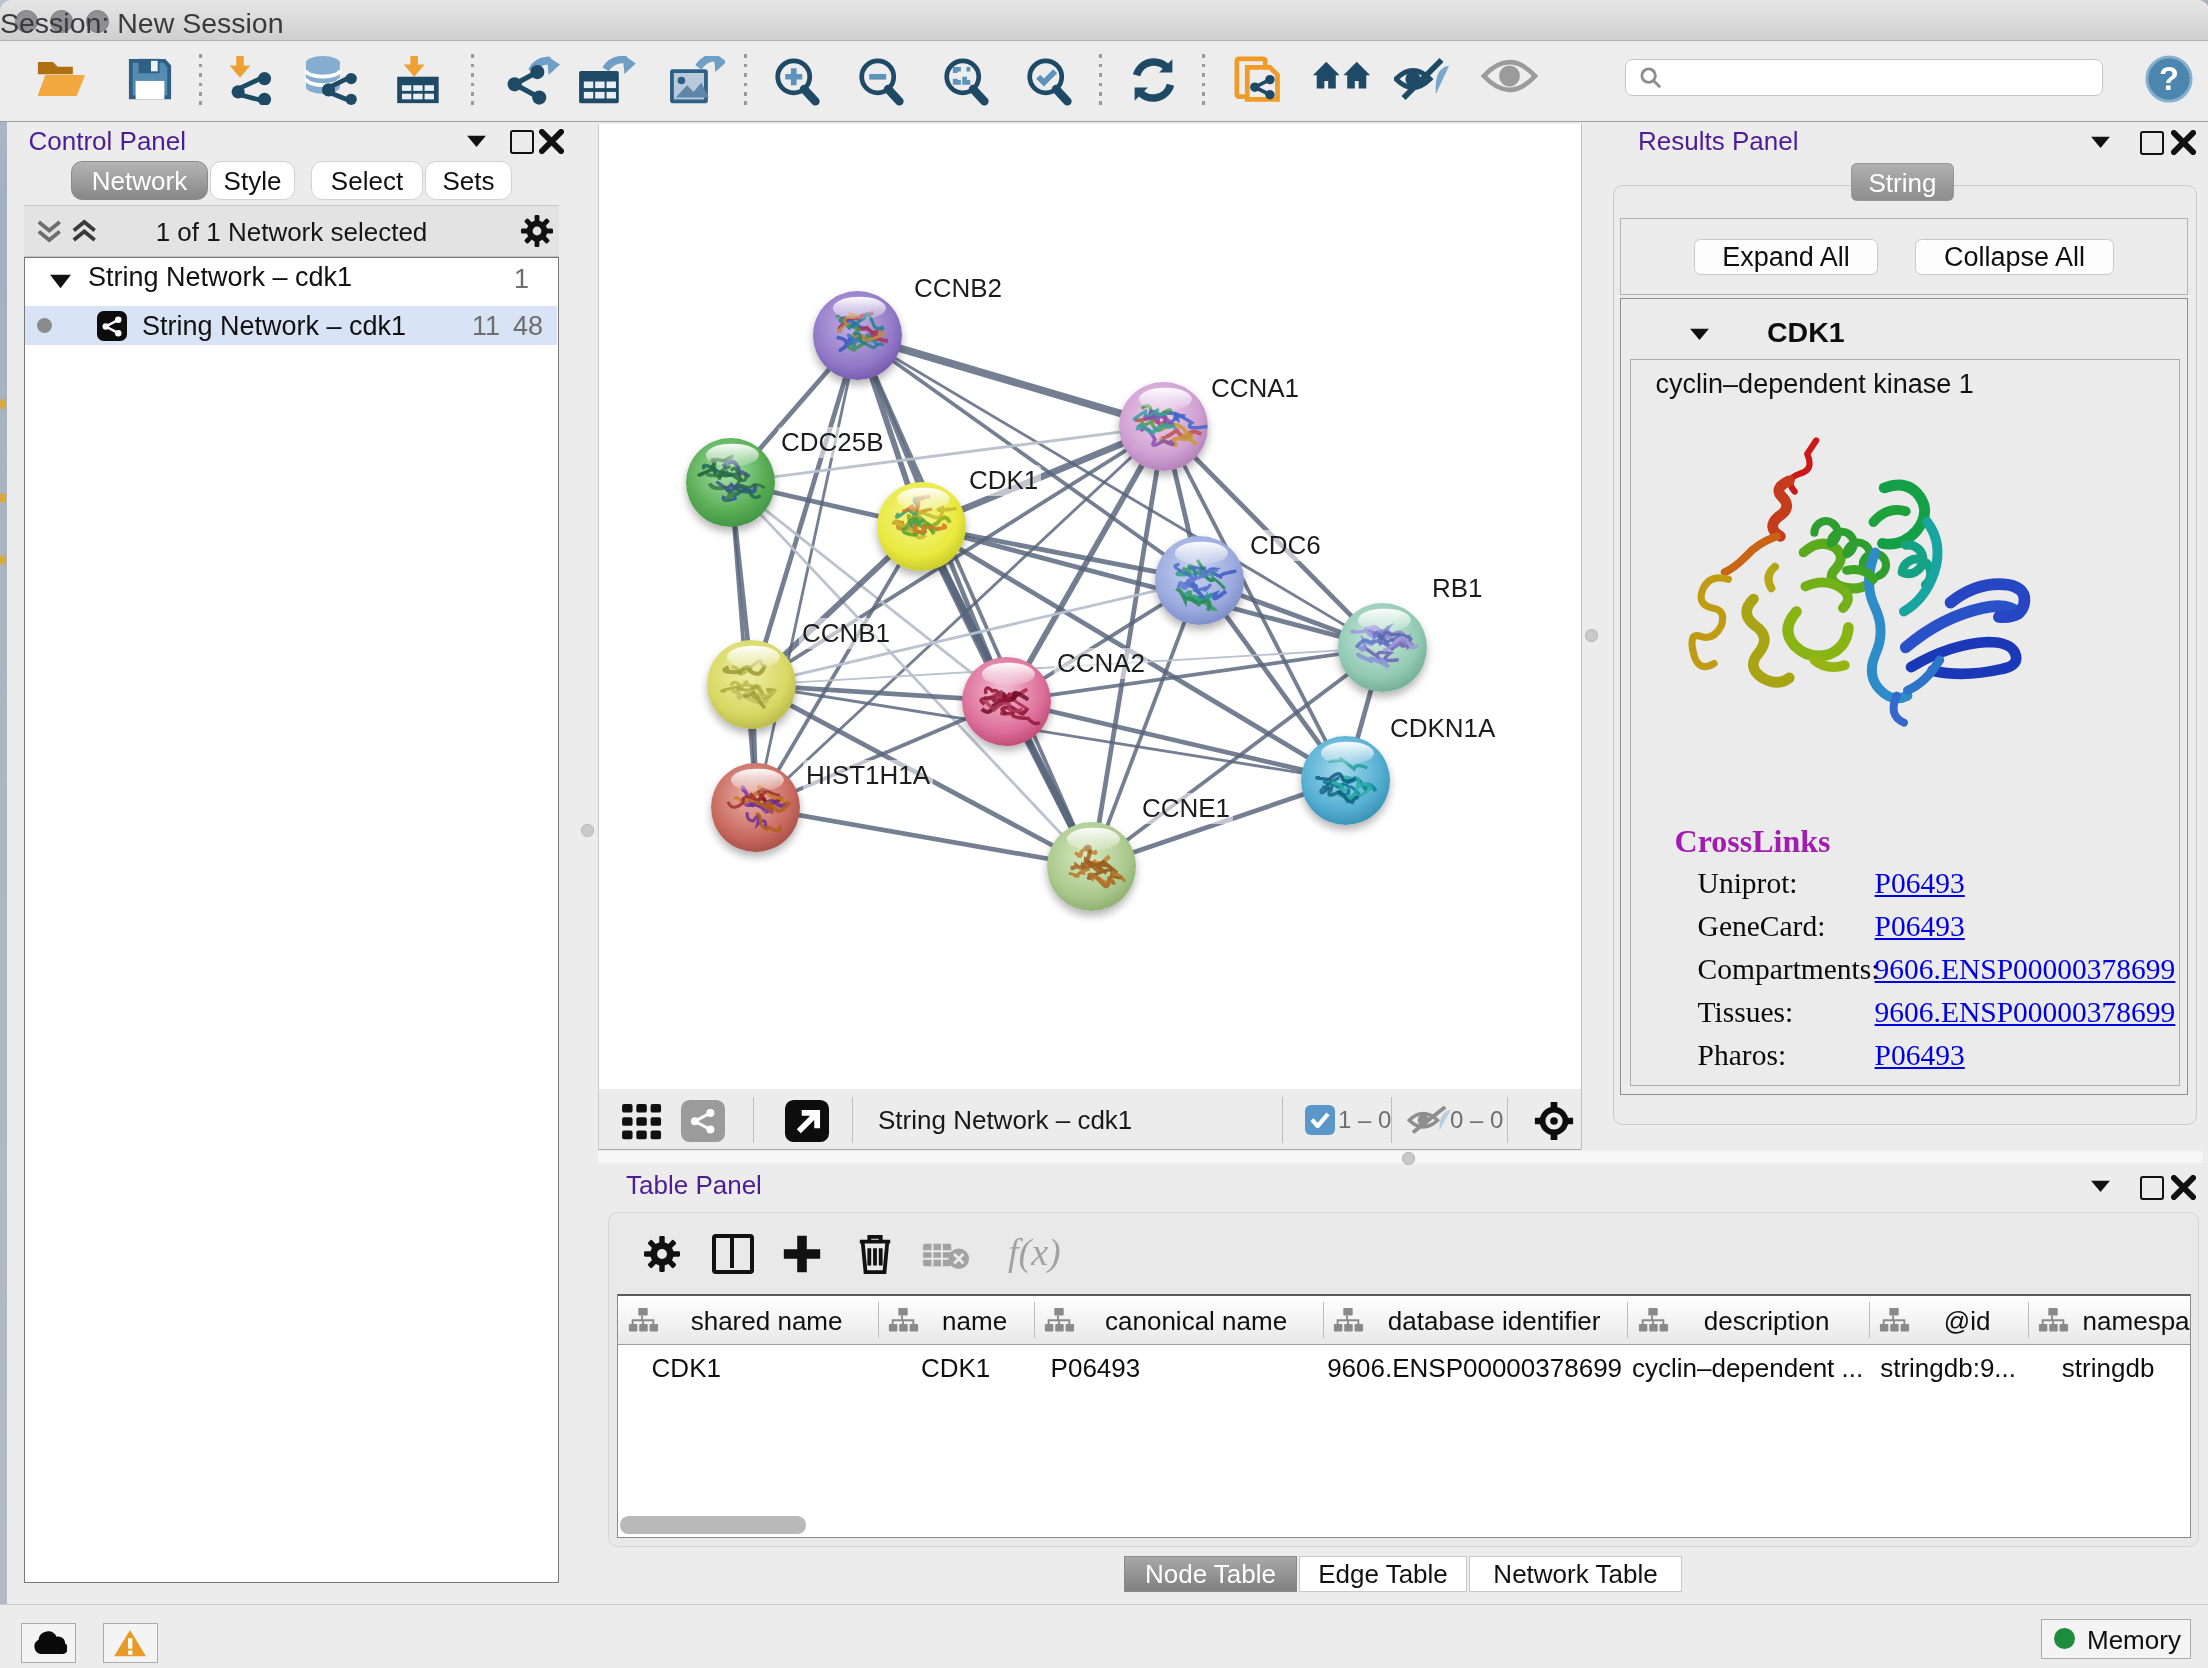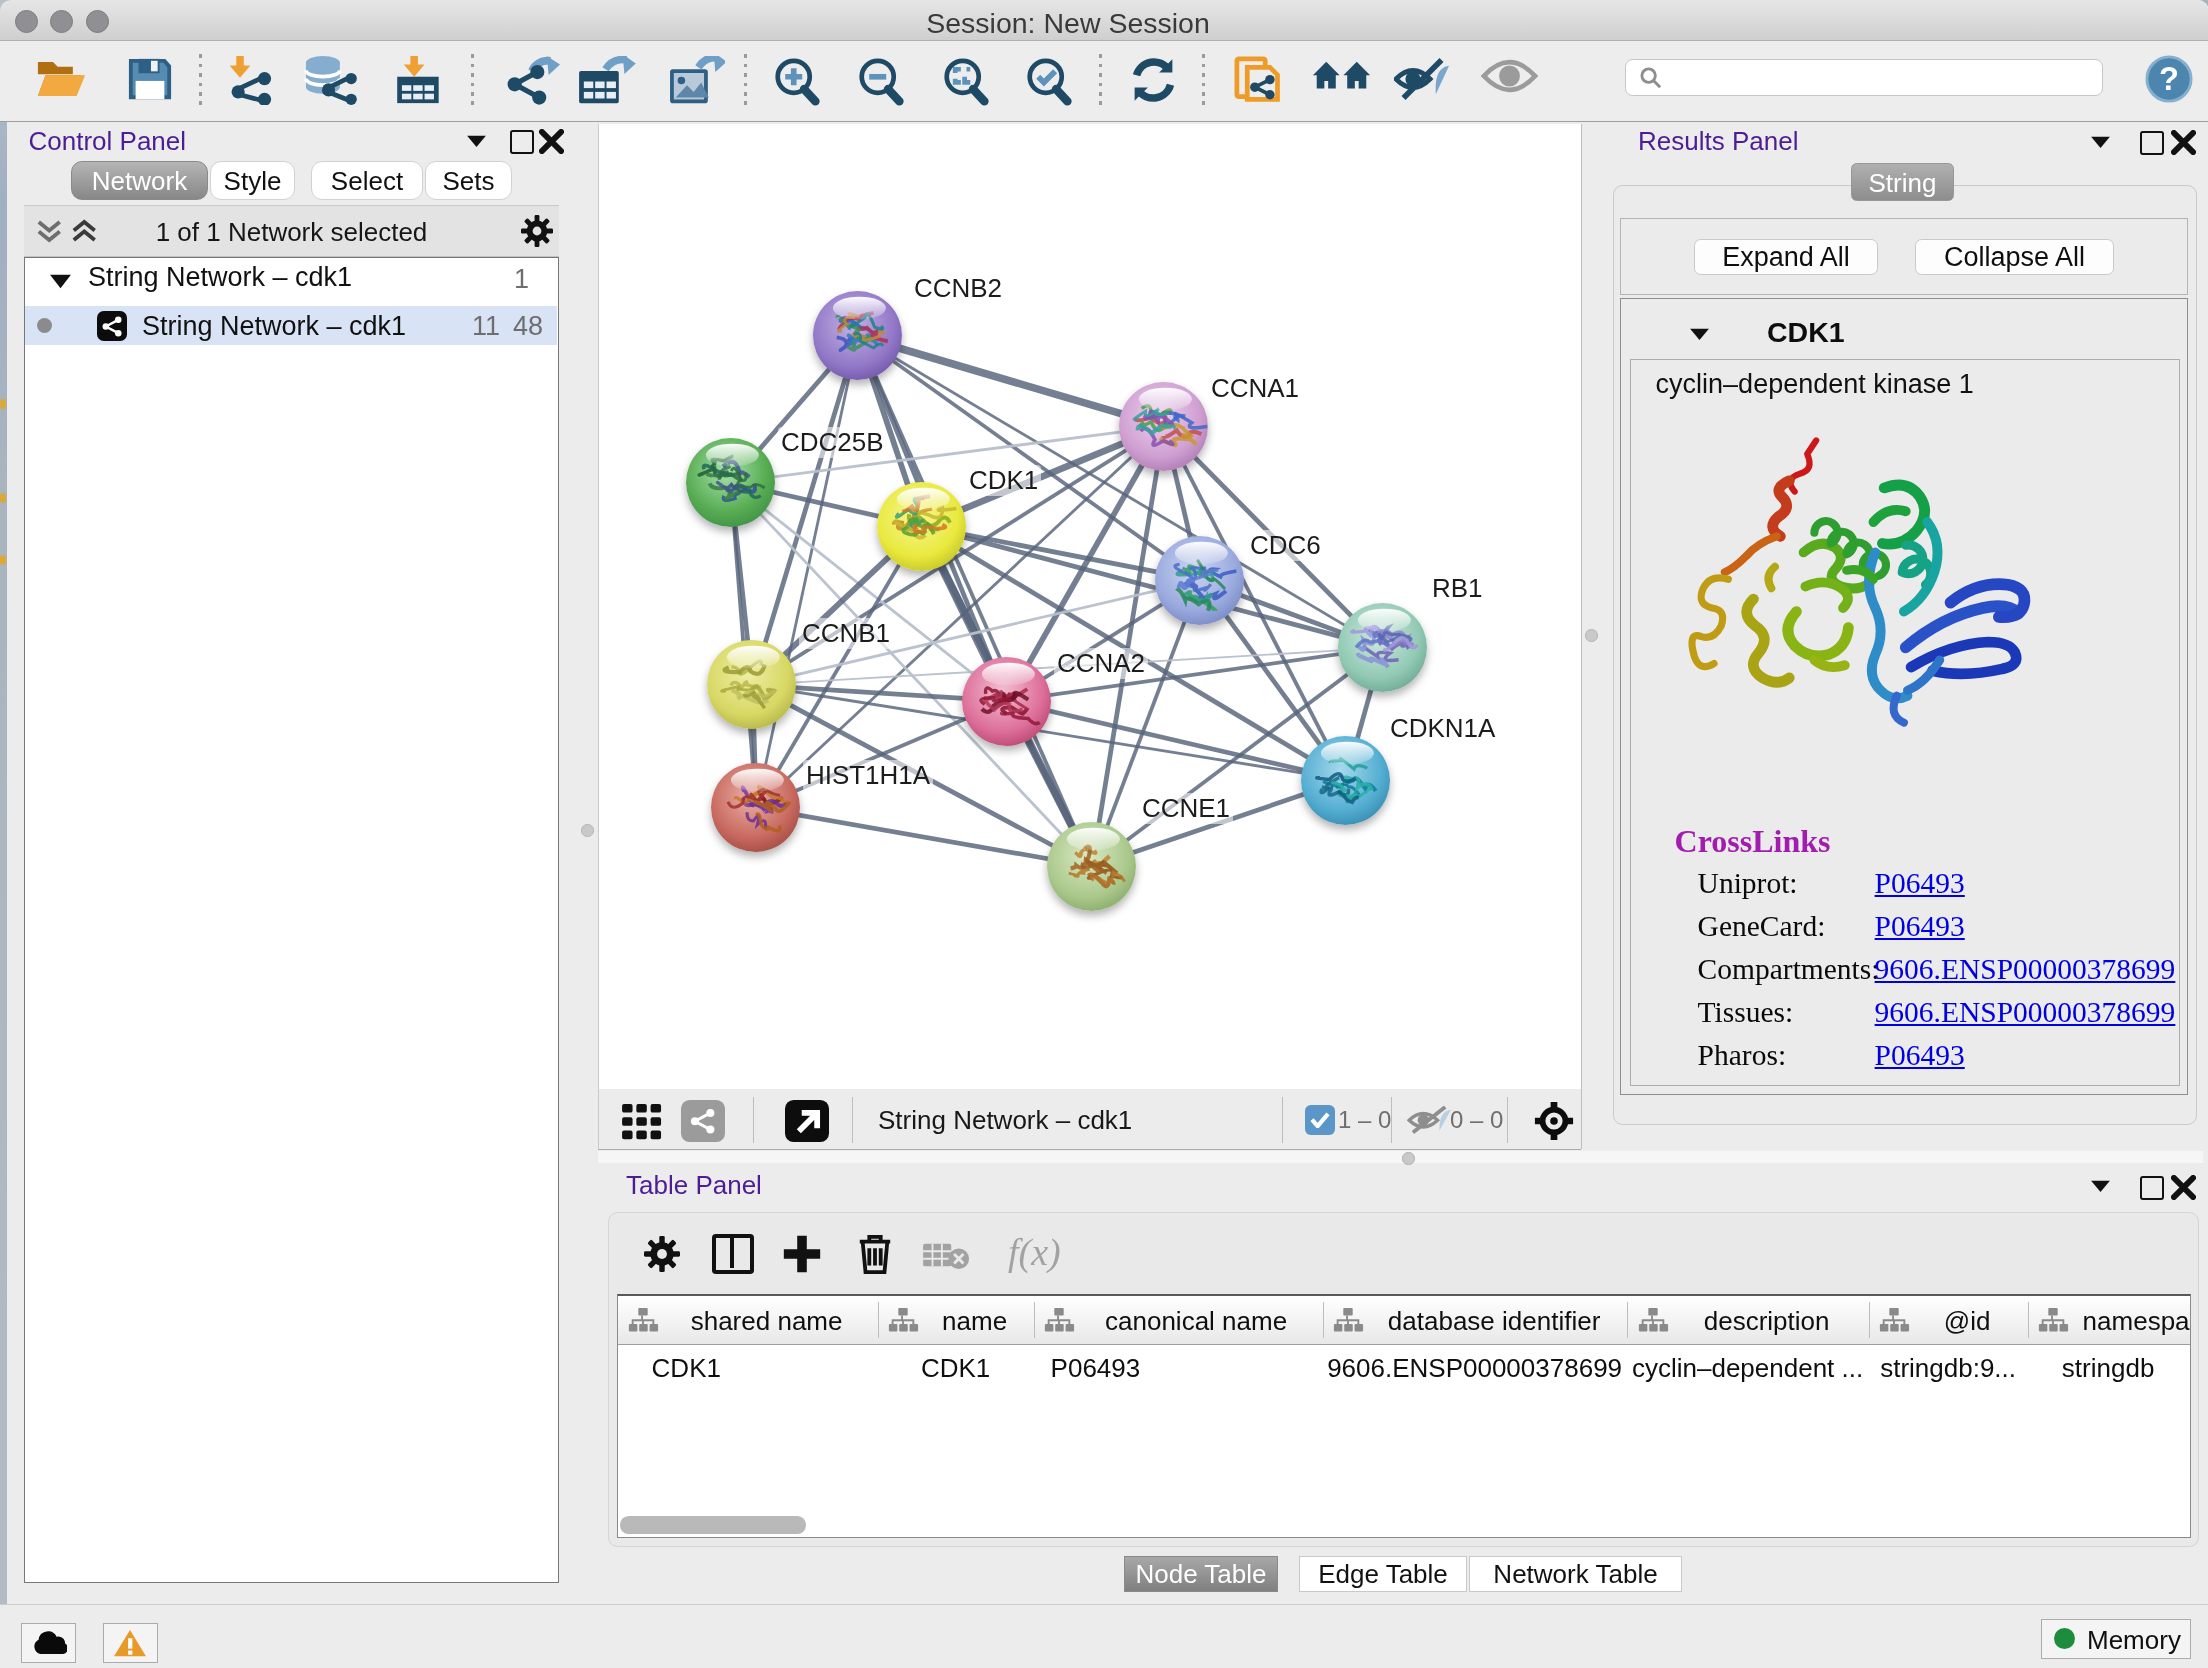--- a/index.html
+++ b/index.html
@@ -11,7 +11,7 @@
 #titlebar{position:absolute;left:0;top:0;width:100%;height:40px;border-radius:11.4px 11.4px 0 0;
  background:linear-gradient(#e6e6e6,#cfcfcf);border-bottom:1px solid #b1b1b1;}
 .tl{position:absolute;top:9.5px;width:21px;height:21px;border-radius:50%;background:#8f8f94;border:1px solid #7c7c81;}
-#title{position:absolute;top:6.7px;left:0;width:2136px;text-align:center;font-size:28.5px;color:#3a3a3a;}
+#title{position:absolute;top:6.7px;left:0;width:2136px;font-size:28.5px;color:#3a3a3a;}
 
 #toolbar{position:absolute;left:0;top:41px;width:100%;height:80px;background:#ededed;border-bottom:1.9px solid #9d9d9d;}
 .tbi{position:absolute;top:15px}

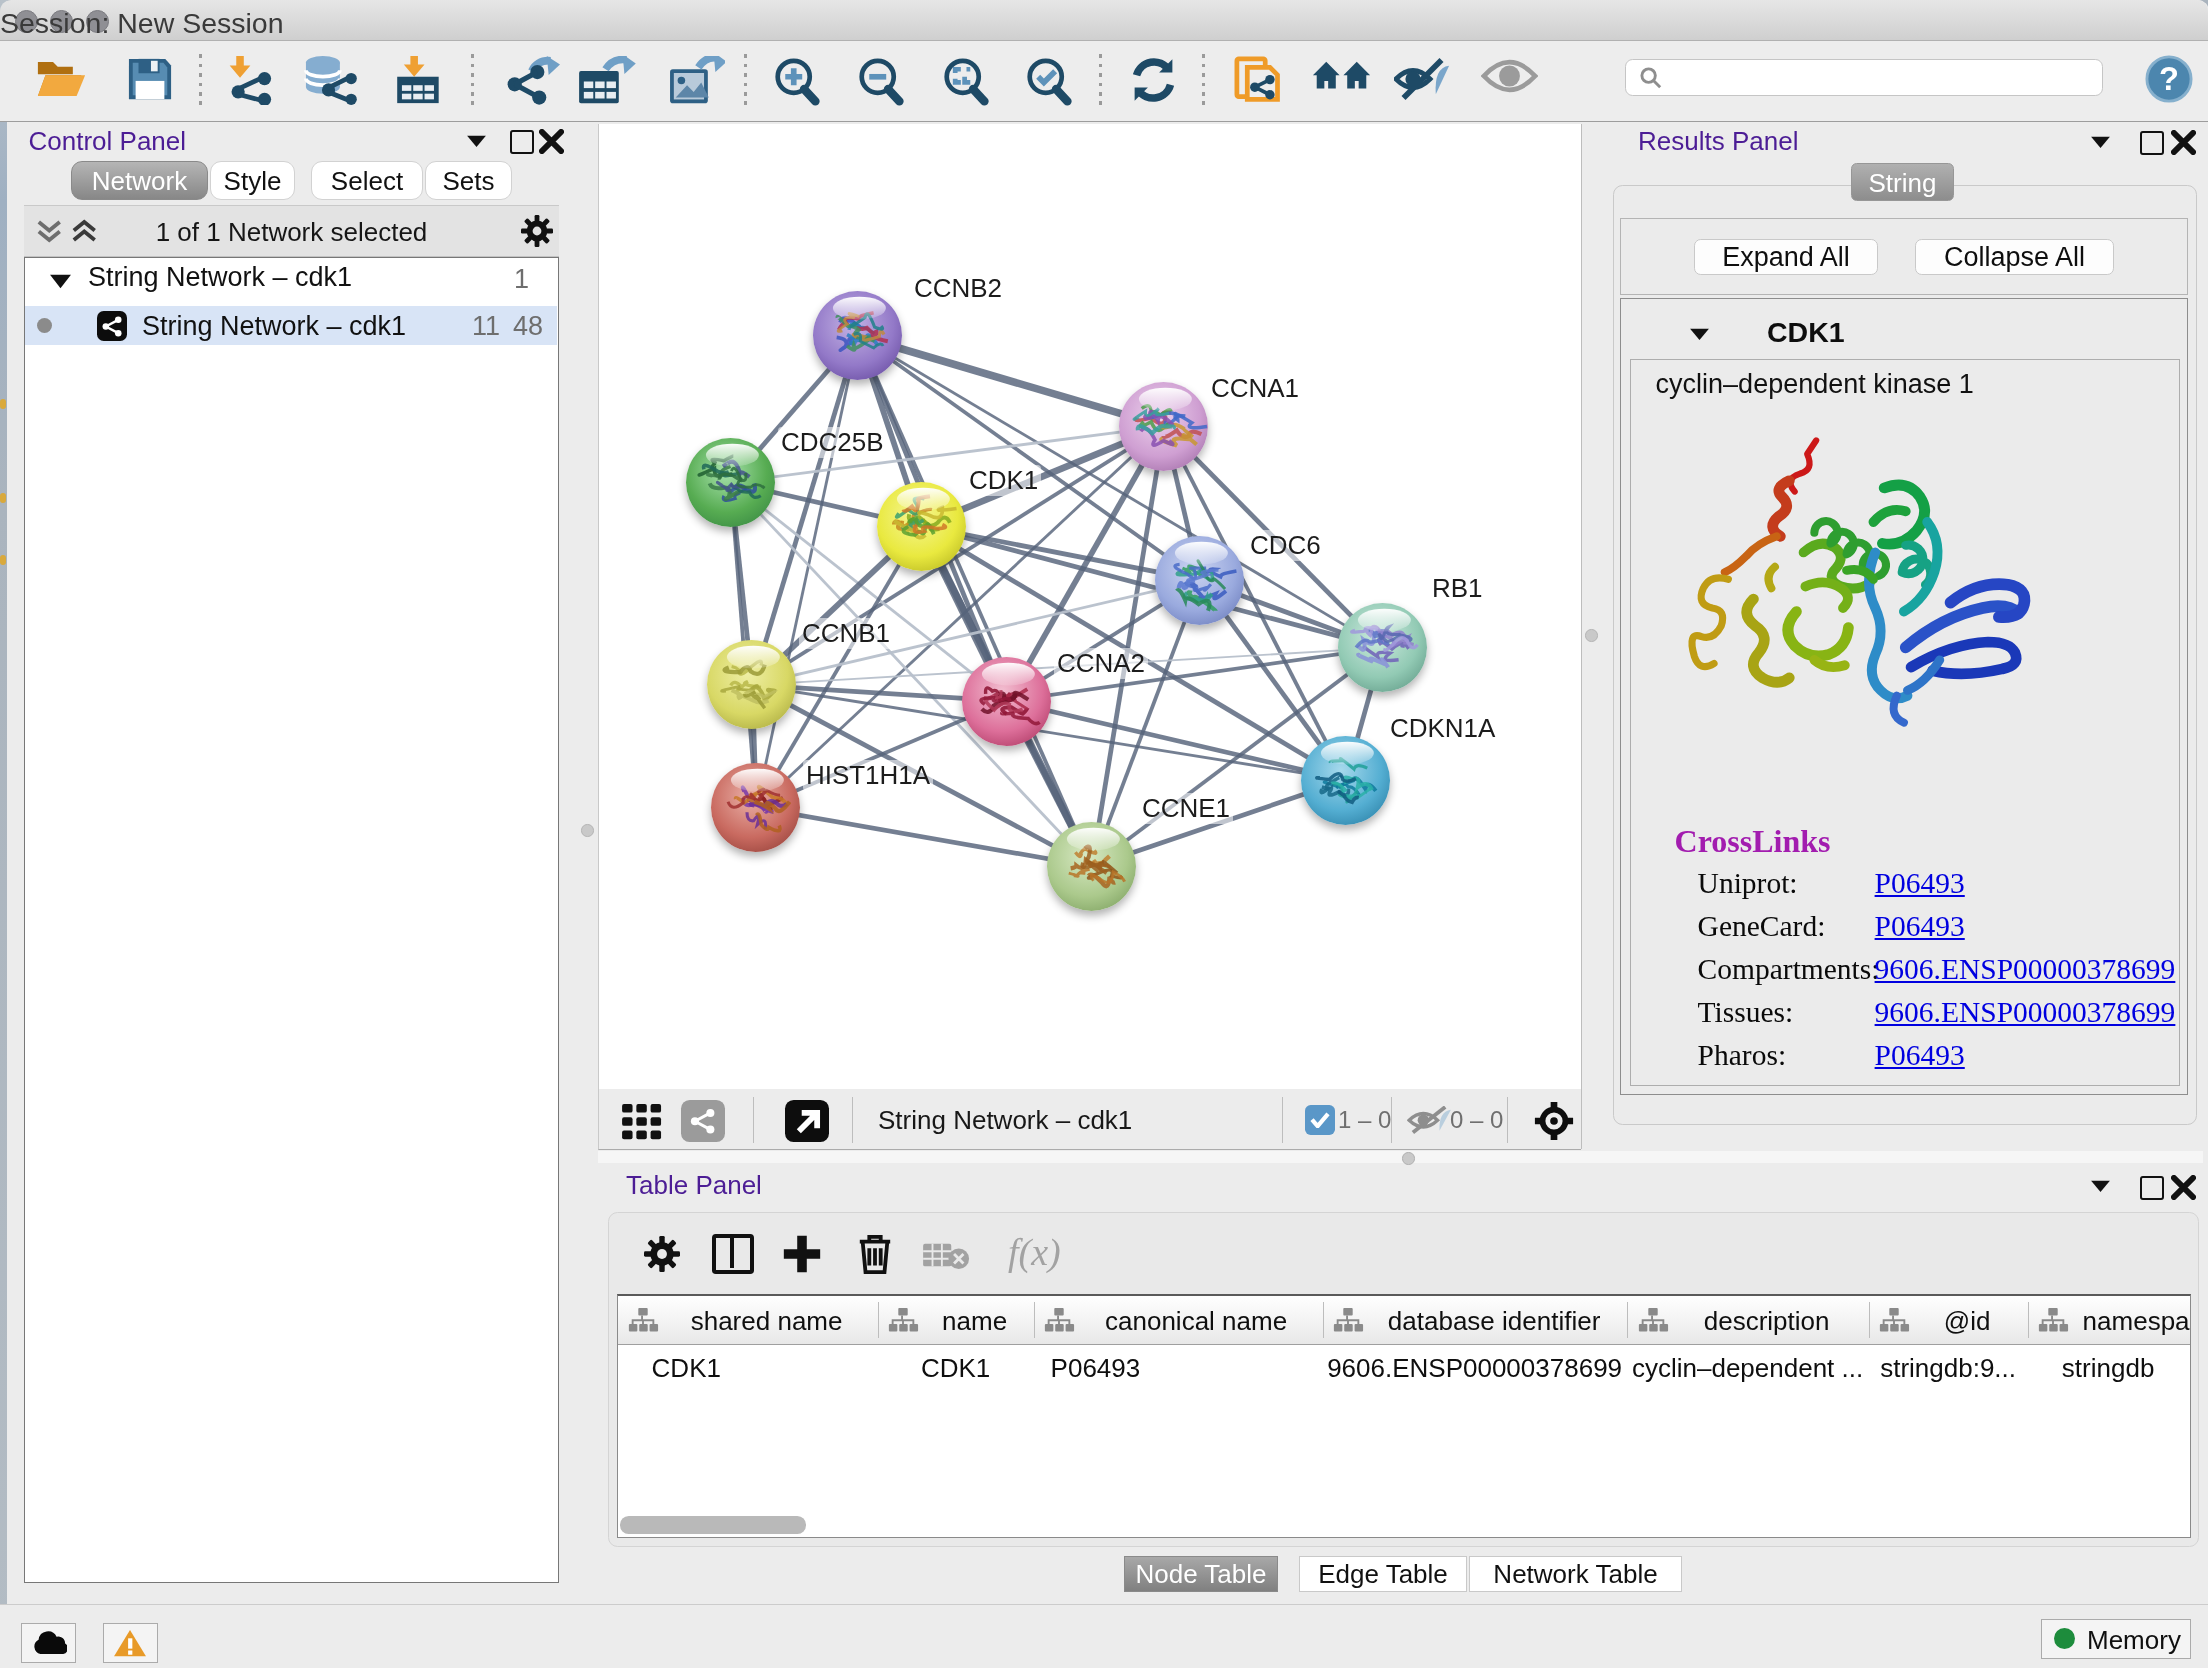--- a/index.html
+++ b/index.html
@@ -840,7 +840,7 @@
   <div class="abs" style="left:2.9px;top:220px;width:186px;height:18px;background:#b9b9b9;border-radius:8.6px"></div>
  </div>
 </div>
-<div class="btab" style="left:1124px;width:154px;background:linear-gradient(#a8a8a8,#808080);border-color:#8a8a8a;color:#fff">Node Table</div>
+<div class="btab" style="left:1124px;width:173px;background:linear-gradient(#a8a8a8,#808080);border-color:#8a8a8a;color:#fff">Node Table</div>
 <div class="btab" style="left:1299px;width:168px">Edge Table</div>
 <div class="btab" style="left:1469px;width:213px">Network Table</div>
 <div id="statusbar">

